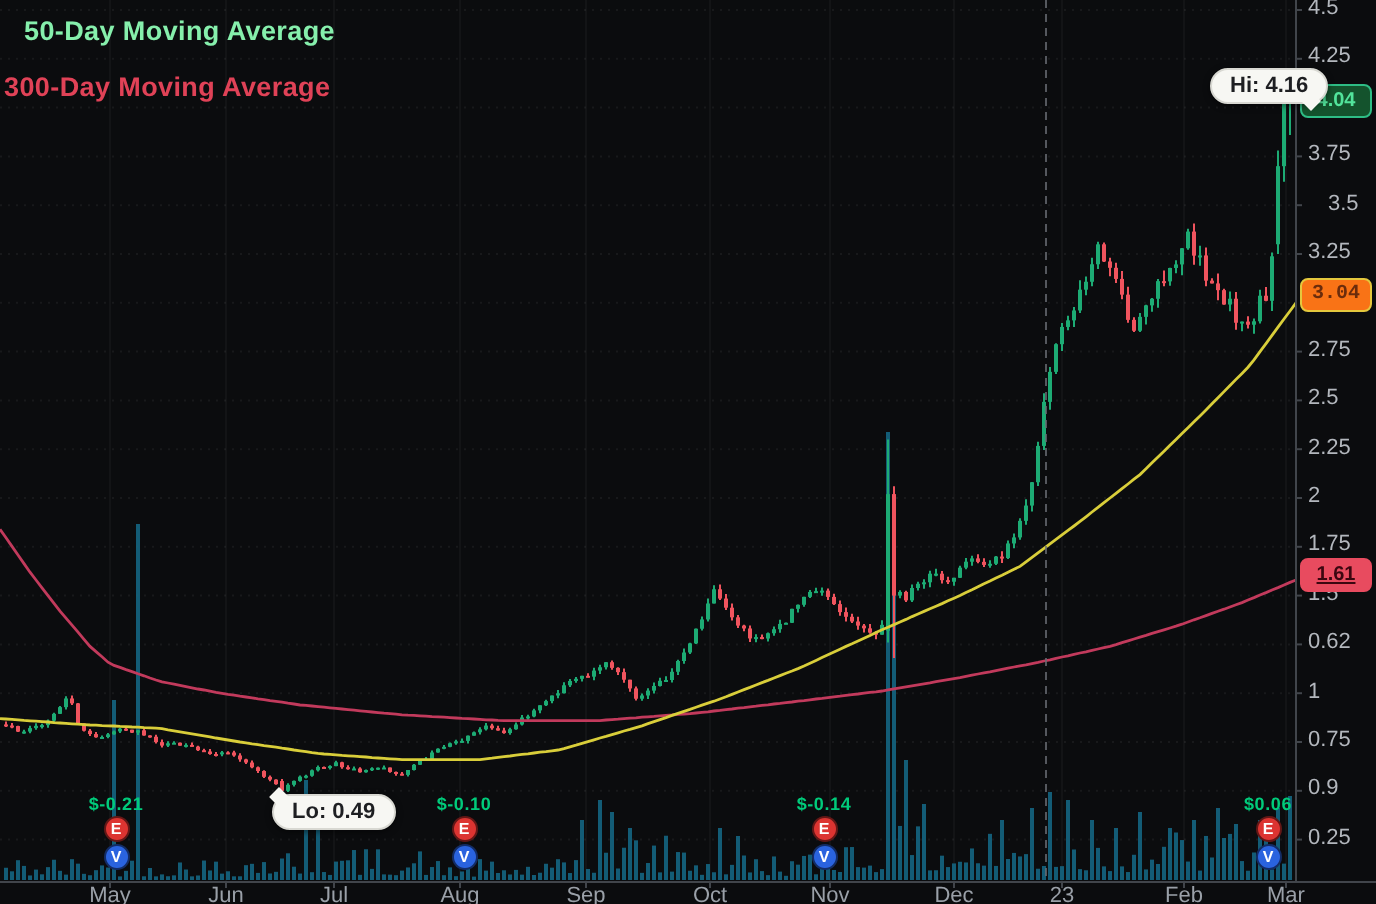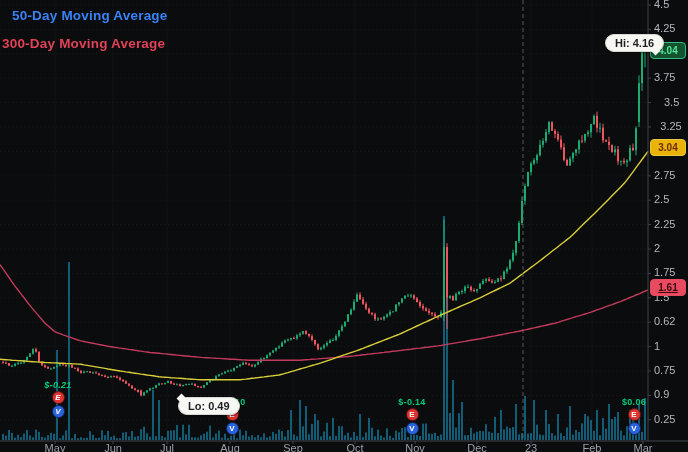--- a/index.html
+++ b/index.html
@@ -746,7 +746,7 @@
       </g>
     </svg>
 
-  <div id="legend-ma50" class="legend-item" style="color: #3b82f6;">50-Day Moving Average</div>
+  <div id="legend-ma50" class="legend-item" style="color: #86efac;">50-Day Moving Average</div>
   <div id="legend-ma200" class="legend-item" style="color: rgb(224, 66, 87);">300-Day Moving Average</div>
 
   <div id="tooltip-high" class="tooltip" style="left: 605px; top: 12px; margin-top: 22px;">

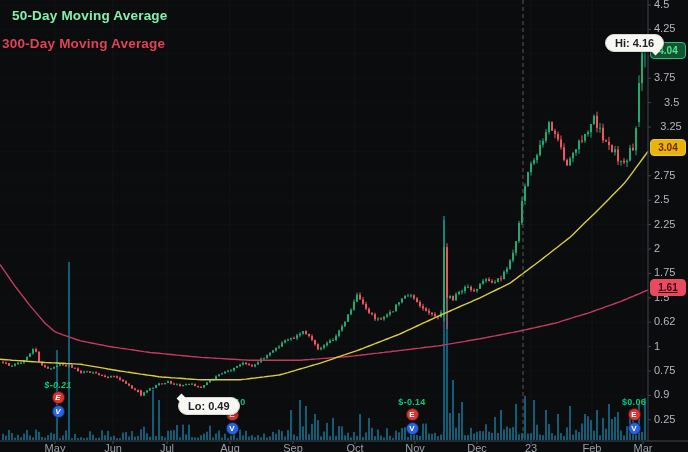--- a/index.html
+++ b/index.html
@@ -763,7 +763,7 @@
       <div class="ytick" style="top: 22.4px; color: rgb(179, 183, 189);">4.25</div>
       <div class="ytick" style="top: 71.2px; color: rgb(179, 183, 189);">3.75</div>
       <div class="ytick" style="top: 95.6px; color: rgb(179, 183, 189); margin-left: 10px;">3.5</div>
-      <div class="ytick" style="top: 120px; color: rgb(179, 183, 189); text-align: center;">3.25</div>
+      <div class="ytick" style="top: 120px; color: rgb(179, 183, 189);">3.25</div>
       <div class="ytick" style="top: 168.8px; color: rgb(179, 183, 189);">2.75</div>
       <div class="ytick" style="top: 193.2px; color: rgb(179, 183, 189);">2.5</div>
       <div class="ytick" style="top: 217.6px; color: rgb(179, 183, 189);">2.25</div>

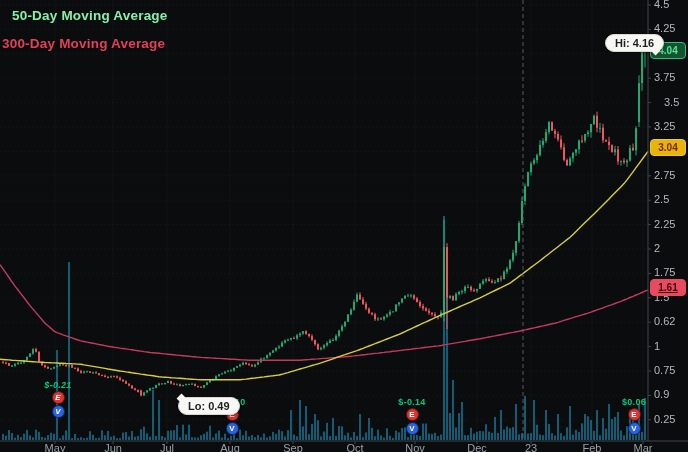--- a/index.html
+++ b/index.html
@@ -776,7 +776,7 @@
       <div class="ytick" style="top: 388.4px; color: rgb(179, 183, 189);">0.9</div>
       <div class="ytick" style="top: 412.8px; color: rgb(179, 183, 189);">0.25</div>
       <div class="badge" style="top: 41.896px; background: rgb(20, 83, 45); border: 1px solid rgb(46, 189, 133); color: rgb(82, 227, 155);">4.04</div>
-      <div class="badge" style="top: 139.496px; background: #eab308; border: 1px solid rgb(228, 200, 61); color: rgb(107, 44, 12);">3.04</div>
+      <div class="badge" style="top: 139.496px; background: #f97316; border: 1px solid rgb(228, 200, 61); color: rgb(107, 44, 12); font-family: Liberation Mono, monospace;">3.04</div>
       <div class="badge" style="top: 279.064px; background: rgb(232, 75, 95); border: 1px solid rgb(232, 75, 95); color: rgb(60, 7, 16); text-decoration: underline;">1.61</div>
     </div>
   <div id="xaxis">

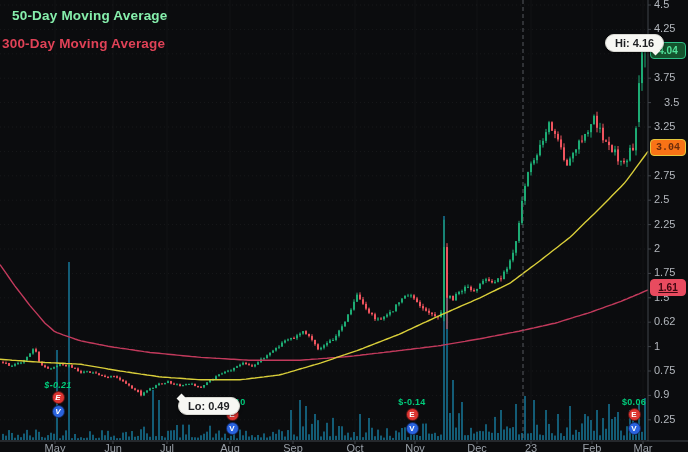--- a/index.html
+++ b/index.html
@@ -793,7 +793,7 @@
       <div class="xtick" style="left: 623px; color: rgb(154, 160, 168);">Mar</div>
     </div>
   <div id="markers">
-      <div class="ev-marker" style="left: 26px; top: 380px; font-style: italic;">
+      <div class="ev-marker" style="left: 26px; top: 397px;">
         <div class="ev-value" style="color: rgb(0, 203, 123);">$-0.21</div>
         <div class="ev-circle" style="background: rgb(220, 52, 49);">E</div>
         <div class="ev-circle" style="background: rgb(42, 99, 223);">V</div>

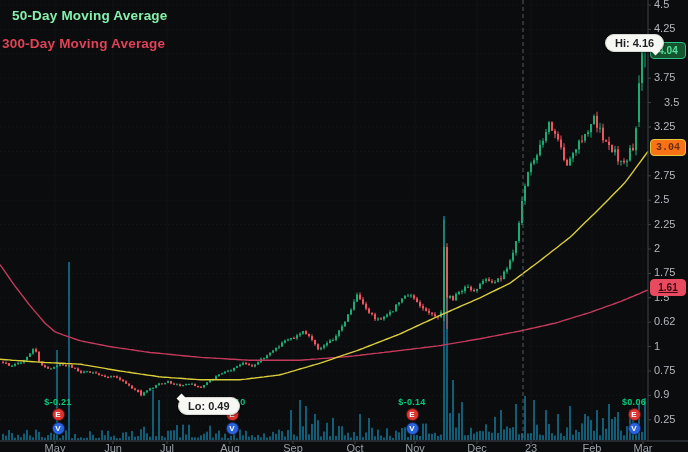--- a/index.html
+++ b/index.html
@@ -753,7 +753,7 @@
     <span>Hi: 4.16</span>
     <span class="ptr"></span>
   </div>
-  <div id="tooltip-low" class="tooltip" style="left: 136px; top: 397px; margin-left: 42px;">
+  <div id="tooltip-low" class="tooltip" style="left: 136px; top: 397px;">
     <span>Lo: 0.49</span>
     <span class="ptr"></span>
   </div>

